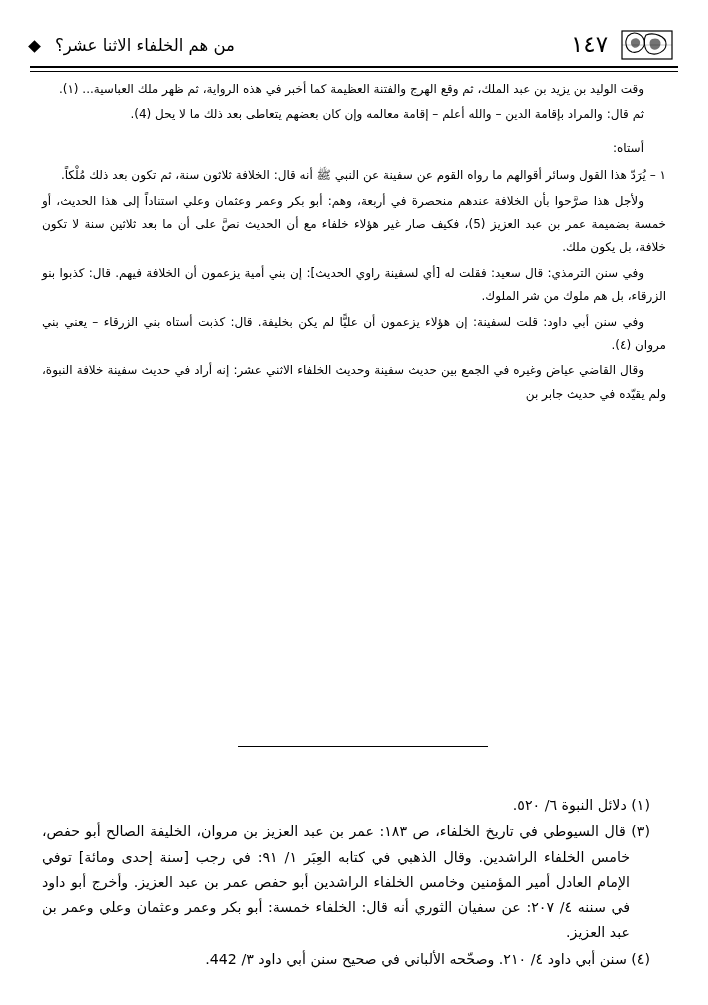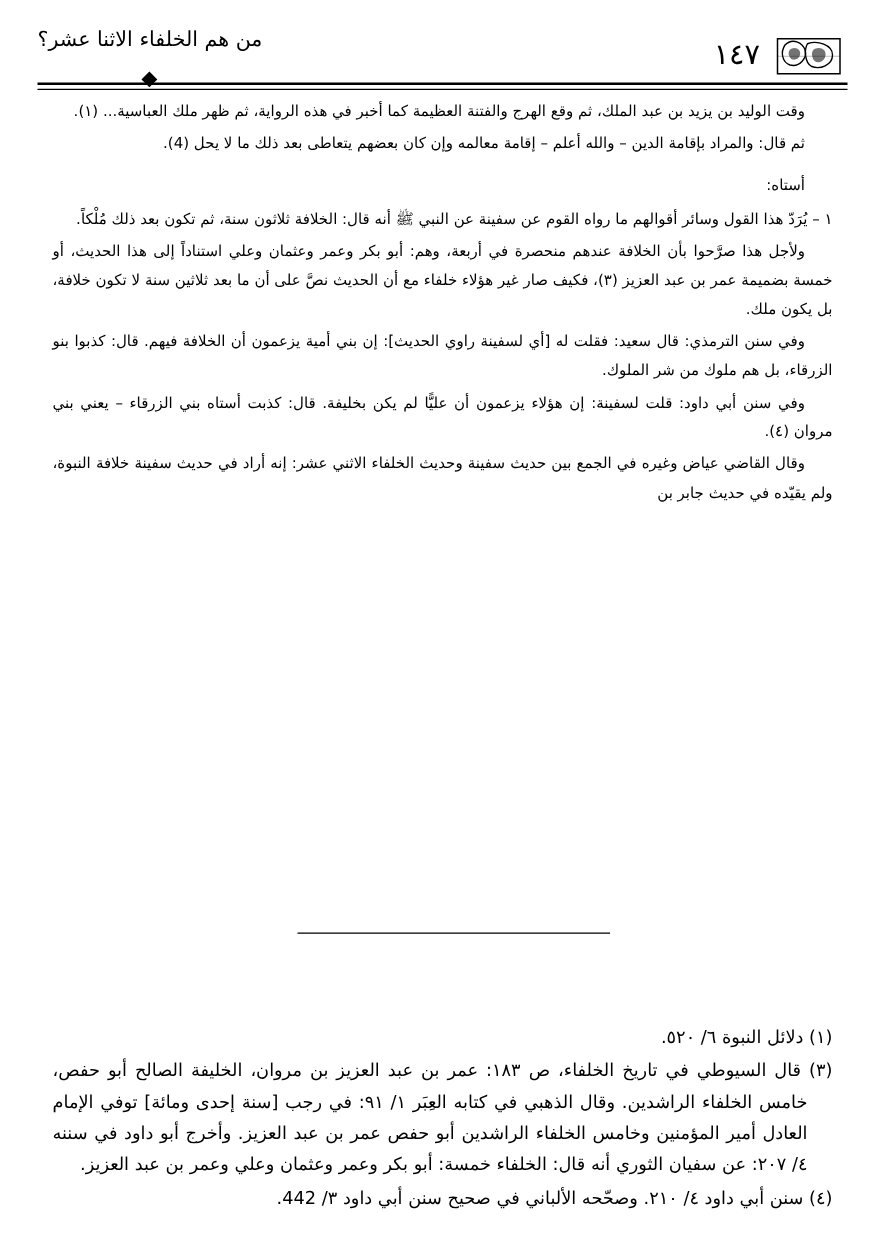--- a/index.html
+++ b/index.html
@@ -74,7 +74,6 @@
   }
   .header-left {
     display: flex;
-    flex-direction: column;
     align-items: center;
     gap: 16px;
   }

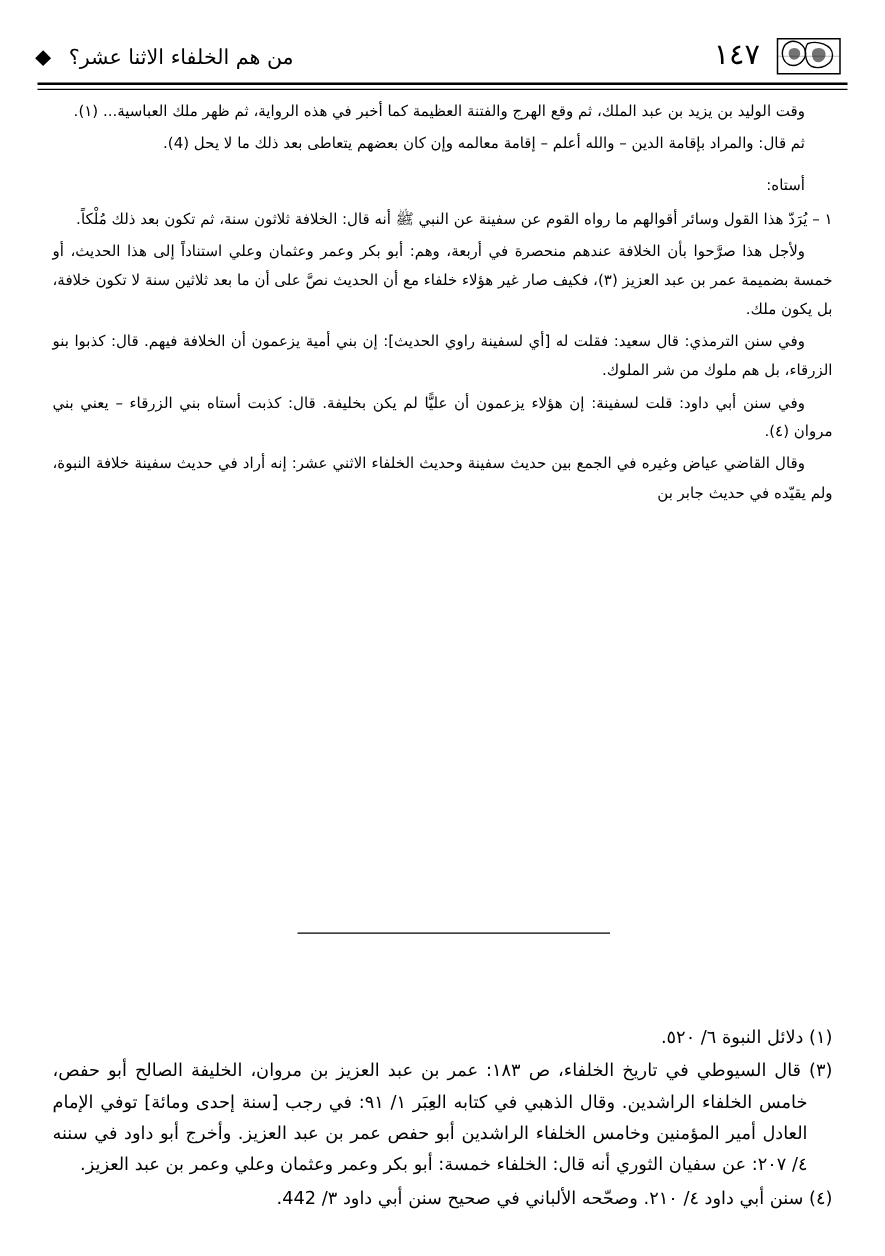--- a/index.html
+++ b/index.html
@@ -176,7 +176,7 @@
     <p>ثم قال: والمراد بإقامة الدين – والله أعلم – إقامة معالمه وإن كان بعضهم يتعاطى بعد ذلك ما لا يحل (4).</p>
     <p class="heading">أستاه:</p>
     <p class="item">١ – يُرَدّ هذا القول وسائر أقوالهم ما رواه القوم عن سفينة عن النبي ﷺ أنه قال: الخلافة ثلاثون سنة، ثم تكون بعد ذلك مُلْكاً.</p>
-    <p>ولأجل هذا صرَّحوا بأن الخلافة عندهم منحصرة في أربعة، وهم: أبو بكر وعمر وعثمان وعلي استناداً إلى هذا الحديث، أو خمسة بضميمة عمر بن عبد العزيز (٣)، فكيف صار غير هؤلاء خلفاء مع أن الحديث نصَّ على أن ما بعد ثلاثين سنة لا تكون خلافة، بل يكون ملك.</p>
+    <p>ولأجل هذا صرَّحوا بأن الخلافة عندهم منحصرة في أربعة، وهم: أبو بكر وعمر وعثمان وعلي استناداً إلى هذا الحديث، أو خمسة بضميمة عمر بن عبد العزيز (5)، فكيف صار غير هؤلاء خلفاء مع أن الحديث نصَّ على أن ما بعد ثلاثين سنة لا تكون خلافة، بل يكون ملك.</p>
     <p>وفي سنن الترمذي: قال سعيد: فقلت له [أي لسفينة راوي الحديث]: إن بني أمية يزعمون أن الخلافة فيهم. قال: كذبوا بنو الزرقاء، بل هم ملوك من شر الملوك.</p>
     <p>وفي سنن أبي داود: قلت لسفينة: إن هؤلاء يزعمون أن عليًّا لم يكن بخليفة. قال: كذبت أستاه بني الزرقاء – يعني بني مروان (٤).</p>
     <p>وقال القاضي عياض وغيره في الجمع بين حديث سفينة وحديث الخلفاء الاثني عشر: إنه أراد في حديث سفينة خلافة النبوة، ولم يقيّده في حديث جابر بن</p>

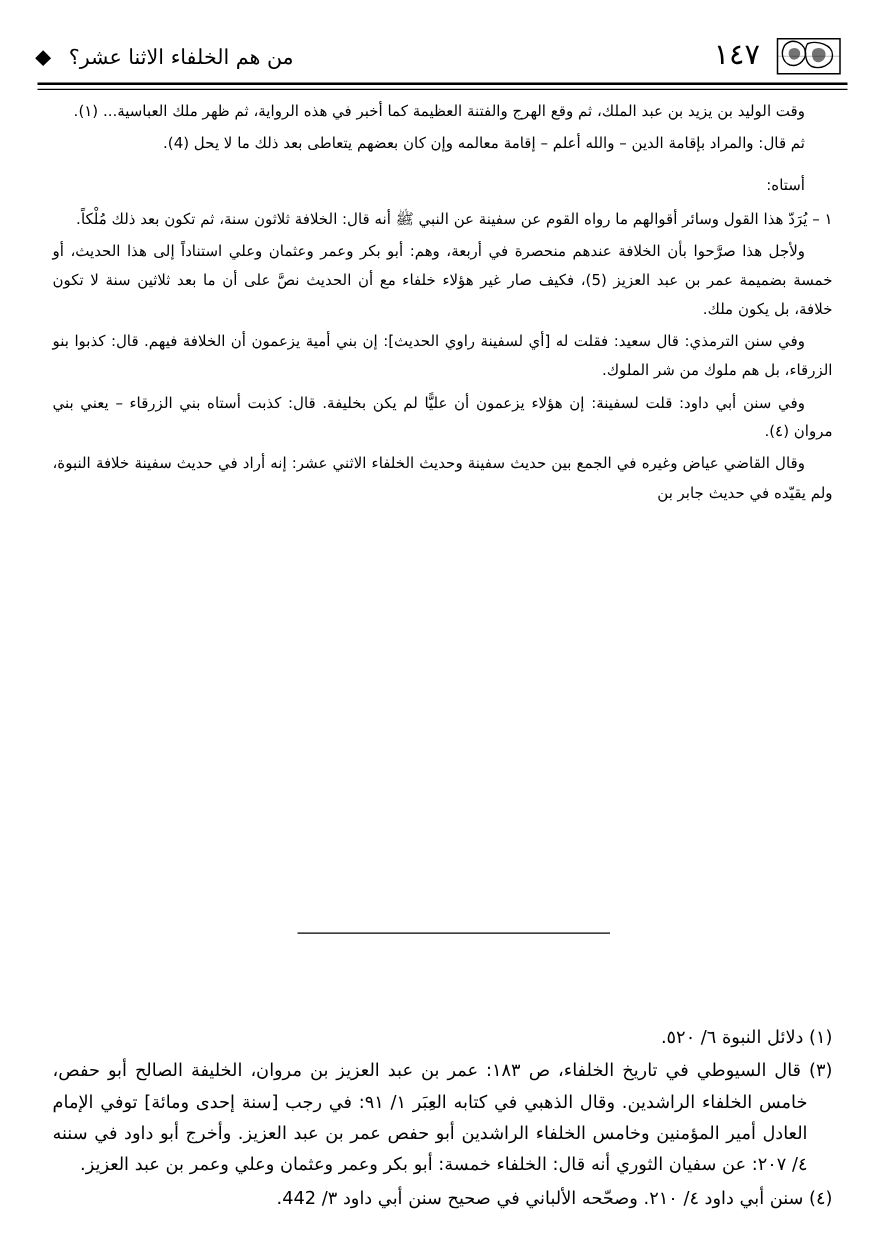--- a/index.html
+++ b/index.html
@@ -124,7 +124,7 @@
   .footnotes {
     position: absolute;
     bottom: 32px;
-    right: 42px;
+    right: 58px;
     left: 42px;
     font-size: 14.2px;
     line-height: 1.78;

